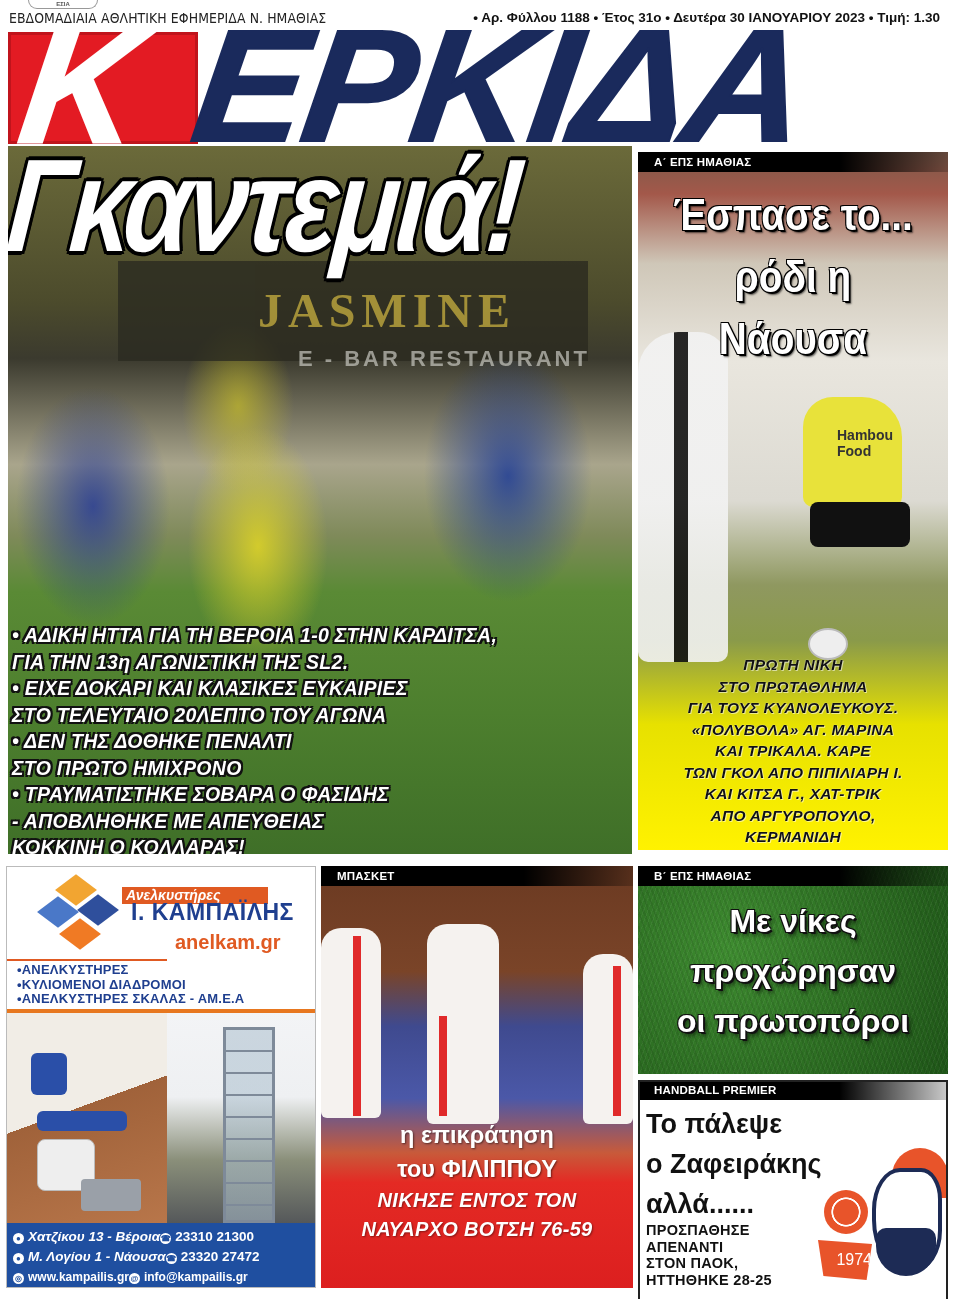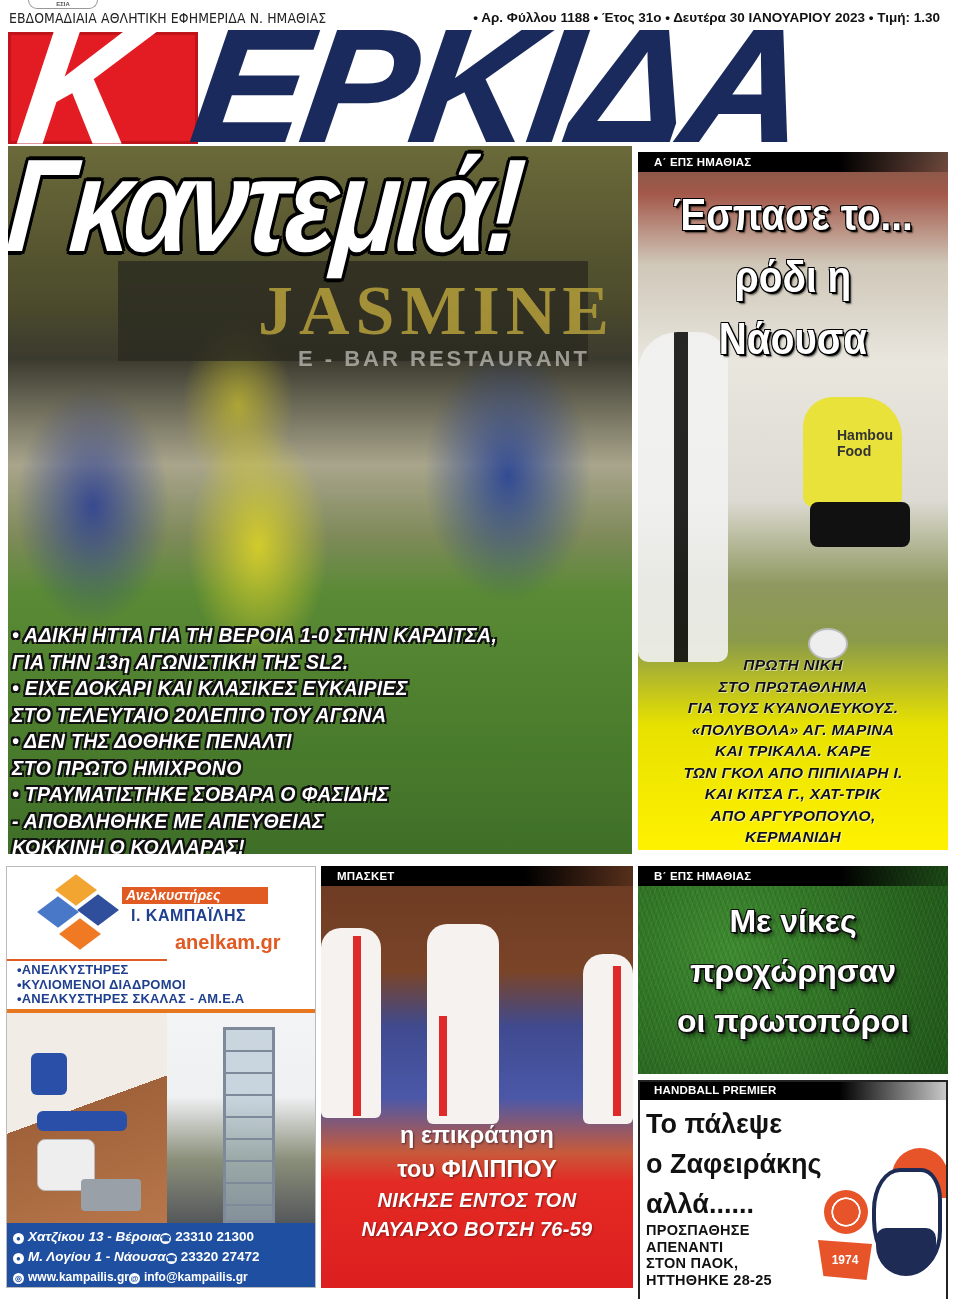--- a/index.html
+++ b/index.html
@@ -26,7 +26,7 @@
       radial-gradient(ellipse 100px 170px at 250px 400px, rgba(220,210,40,0.9), transparent 70%),
       radial-gradient(ellipse 80px 120px at 230px 260px, rgba(200,190,40,0.7), transparent 70%),
       linear-gradient(to bottom, #6b6a3a 0%, #4c4b2c 22%, #3b3a2e 30%, #a9a58c 45%, #7f8a5a 55%, #5a8a35 63%, #4d7f2e 80%, #3f6f28 100%); }
-  .jasmine { position: absolute; left: 110px; top: 115px; width: 470px; height: 100px; background: #2b2a20; color: #b9a23b; font-family: "Liberation Serif", serif; font-size: 70px; font-weight: bold; letter-spacing: 6px; padding-left: 140px; line-height: 100px; opacity: 0.8; }
+  .jasmine { position: absolute; left: 110px; top: 115px; width: 470px; height: 100px; background: #2b2a20; color: #b9a23b; font-family: "Liberation Serif", serif; font-size: 48px; font-weight: bold; letter-spacing: 6px; padding-left: 140px; line-height: 100px; opacity: 0.8; }
   .jasmine-sub { position: absolute; left: 290px; top: 200px; color: #c8c8c0; font-weight: bold; font-size: 22px; letter-spacing: 3px; opacity: 0.7; }
   .headline-main { position: absolute; left: 6px; top: -6px; font-size: 132px; font-weight: 900; font-style: italic; color: #fff; line-height: 1; letter-spacing: -4px;
     text-shadow: -3px -3px 0 #000, 3px -3px 0 #000, -3px 3px 0 #000, 3px 3px 0 #000, 0 4px 0 #000, 4px 0 0 #000, 0 -4px 0 #000, -4px 0 0 #000;

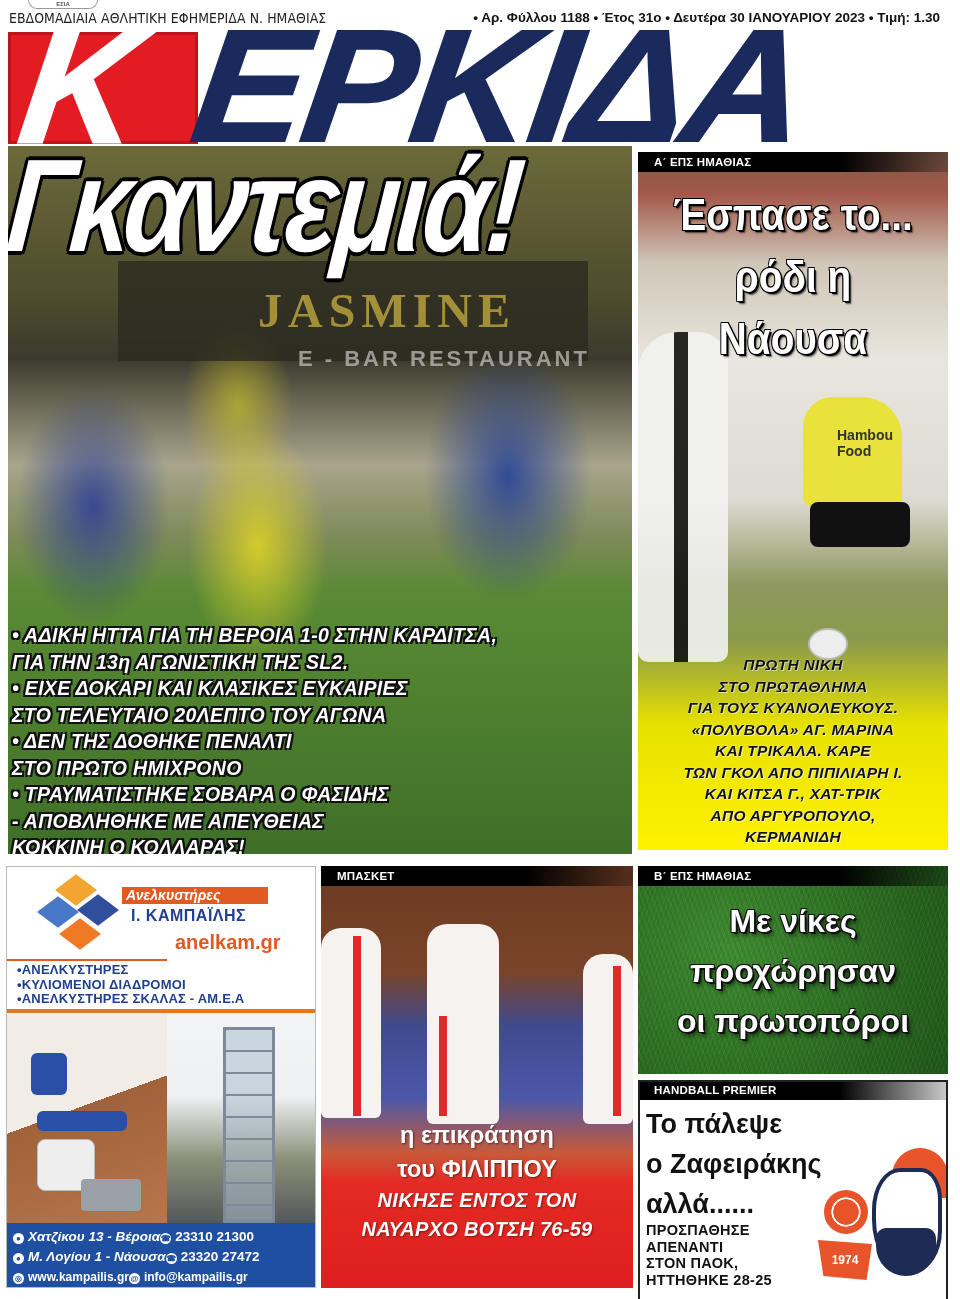--- a/index.html
+++ b/index.html
@@ -57,7 +57,7 @@
   .ad-cubes { position: absolute; left: 34px; top: 8px; width: 80px; height: 80px; }
   .cube { position: absolute; width: 26px; height: 26px; transform: rotate(45deg) skew(-8deg,-8deg); }
   .ad-script { position: absolute; left: 115px; top: 20px; background: #e05a22; color: #fff; font-style: italic; font-weight: bold; font-size: 14px; padding: 0 48px 0 4px; height: 17px; line-height: 17px; }
-  .ad-name { position: absolute; left: 124px; top: 40px; color: #1f3f8f; font-weight: bold; font-size: 16px; letter-spacing: 0.5px; }
+  .ad-name { position: absolute; left: 124px; top: 32px; color: #1f3f8f; font-weight: bold; font-size: 23px; letter-spacing: 0.5px; }
   .ad-site { position: absolute; left: 168px; top: 64px; color: #e05a22; font-weight: bold; font-size: 20px; }
   .ad-line { position: absolute; left: 0; top: 92px; width: 160px; height: 2px; background: #e05a22; }
   .ad-services { position: absolute; left: 10px; top: 96px; }

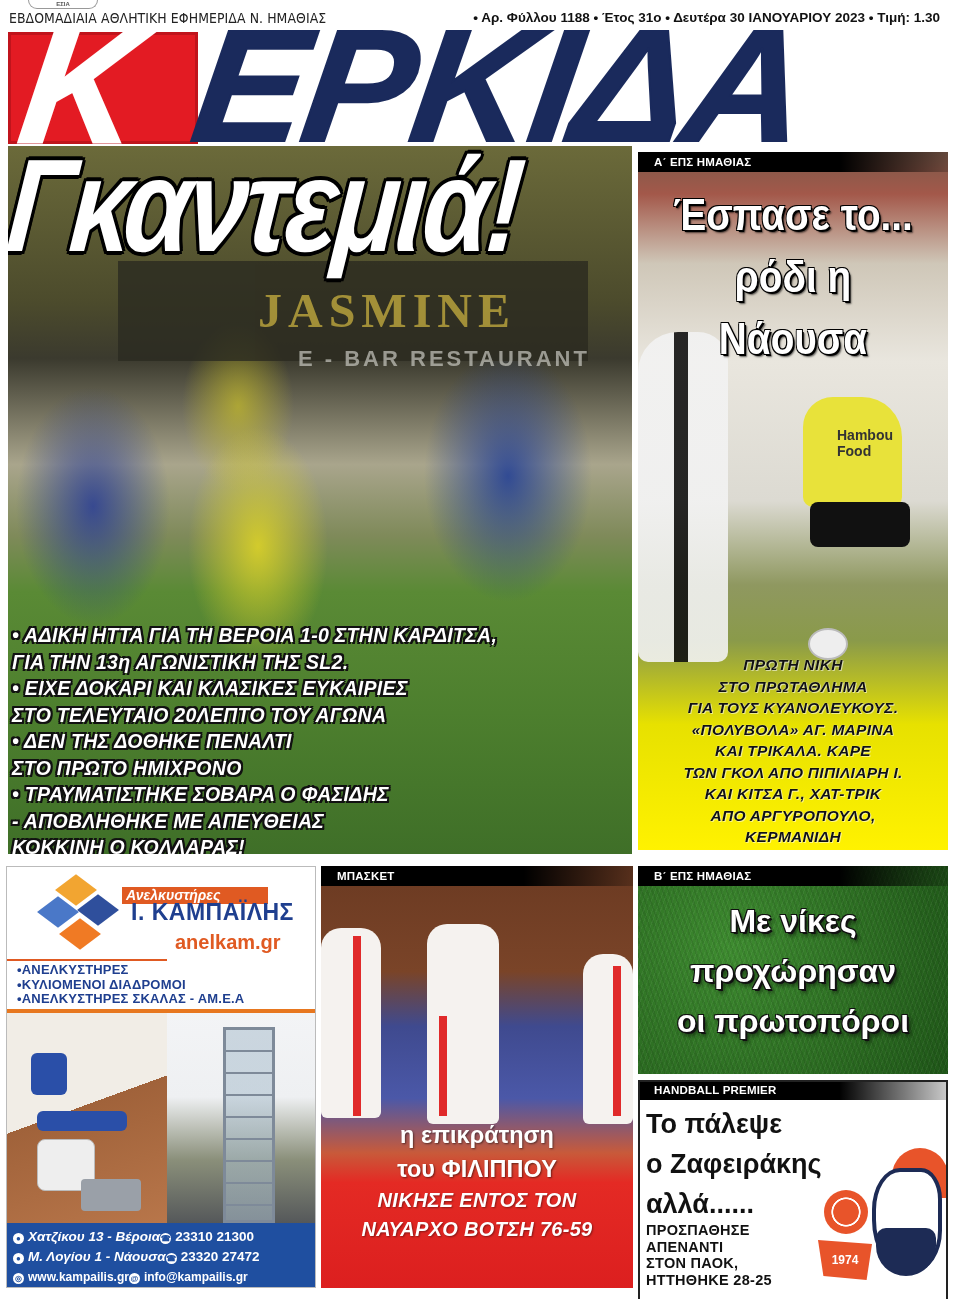--- a/index.html
+++ b/index.html
@@ -105,7 +105,7 @@
   .hb-face { position: absolute; left: 54px; top: 24px; width: 70px; height: 104px; background: #fff; border: 4px solid #1d2b55; border-radius: 40% 30% 40% 50%; }
   .hb-beard { position: absolute; left: 58px; top: 84px; width: 60px; height: 48px; background: #1d2b55; border-radius: 10px 10px 30px 30px; }
   .hb-ball { position: absolute; left: 6px; top: 46px; width: 44px; height: 44px; border-radius: 50%; background: #e8542a; background-image: radial-gradient(circle, #e8542a 40%, #fff 42%, #fff 46%, #e8542a 48%); }
-  .hb-badge { position: absolute; left: 0; top: 96px; width: 54px; height: 40px; background: #e8542a; clip-path: polygon(0 0, 100% 10%, 90% 100%, 10% 90%); color: #fff; font-weight: bold; font-size: 12px; text-align: center; line-height: 40px; }
+  .hb-badge { position: absolute; left: 0; top: 96px; width: 54px; height: 40px; background: #e8542a; clip-path: polygon(0 0, 100% 10%, 90% 100%, 10% 90%); color: #fff; font-weight: normal; font-size: 16px; text-align: right; line-height: 40px; }
 </style>
 </head>
 <body>

